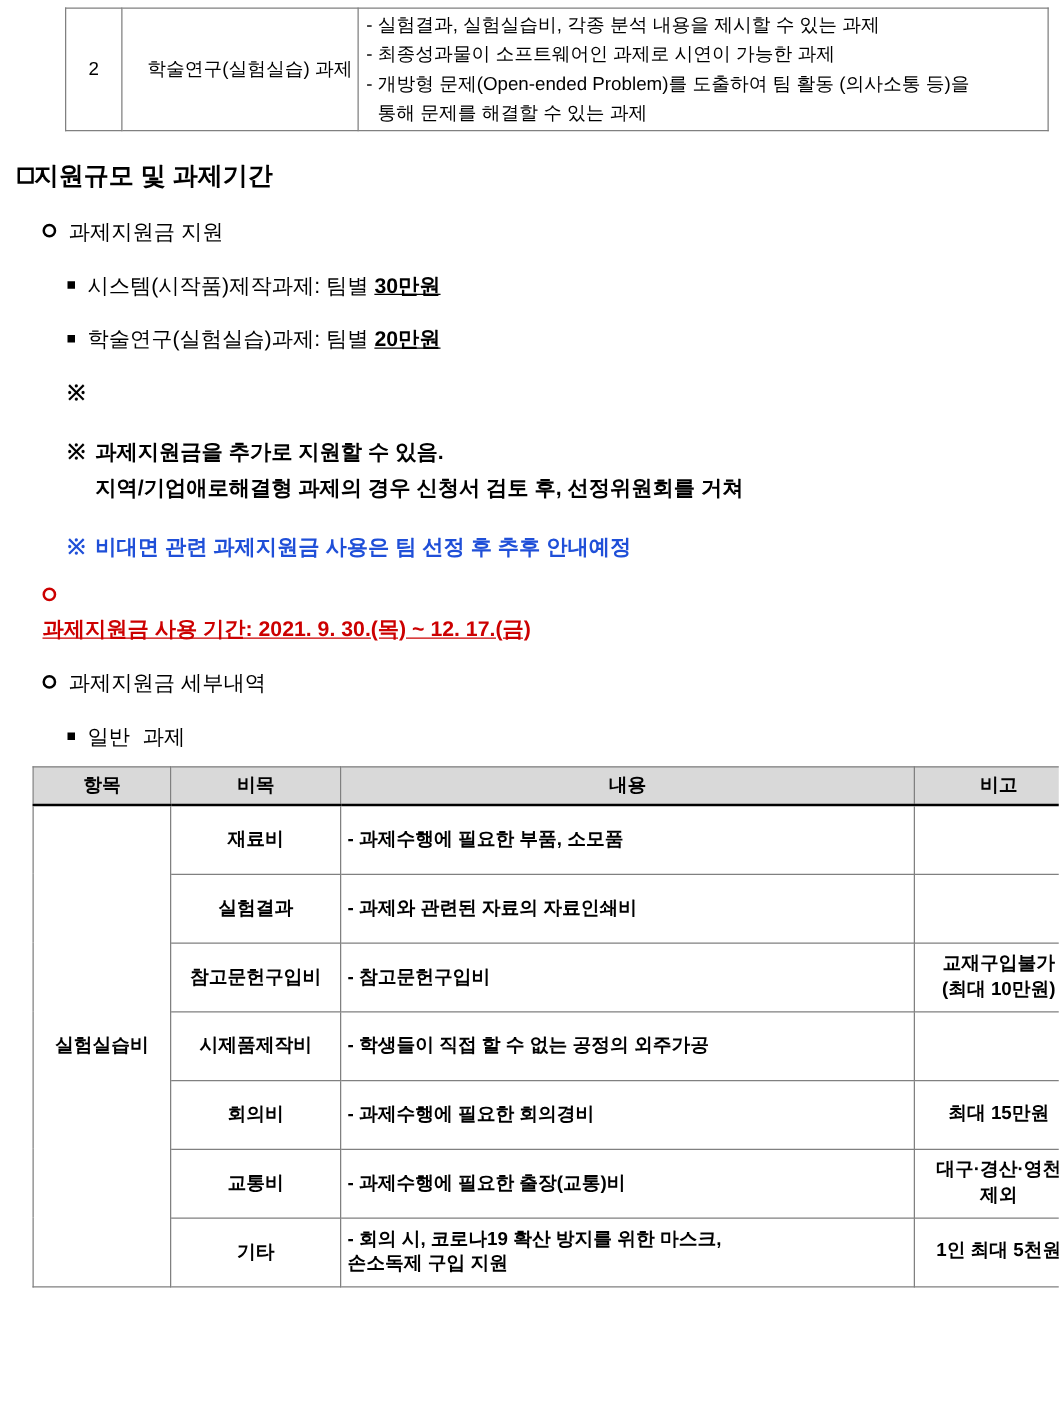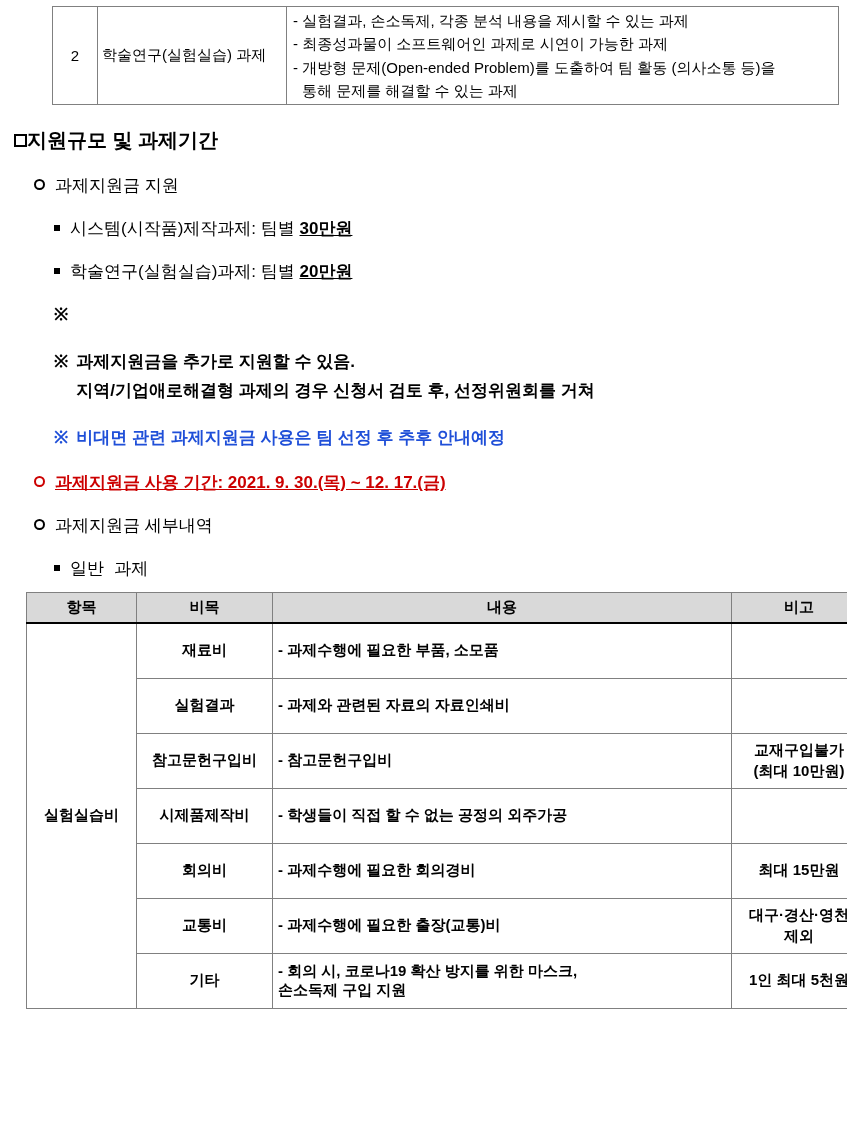--- a/index.html
+++ b/index.html
@@ -208,7 +208,7 @@
         <td class="top-no">2</td>
         <td class="top-type">학술연구(실험실습) 과제</td>
         <td class="top-desc">
-          <div class="desc-line">- 실험결과, 손소독제, 각종 분석 내용을 제시할 수 있는 과제</div>
+          <div class="desc-line">- 실험결과, 실험실습비, 각종 분석 내용을 제시할 수 있는 과제</div>
           <div class="desc-line">- 최종성과물이 소프트웨어인 과제로 시연이 가능한 과제</div>
           <div class="desc-line">- 개방형 문제(Open-ended Problem)를 도출하여 팀 활동 (의사소통 등)을</div>
           <div class="desc-line"><span class="ind"></span><span>통해 문제를 해결할 수 있는 과제</span></div>

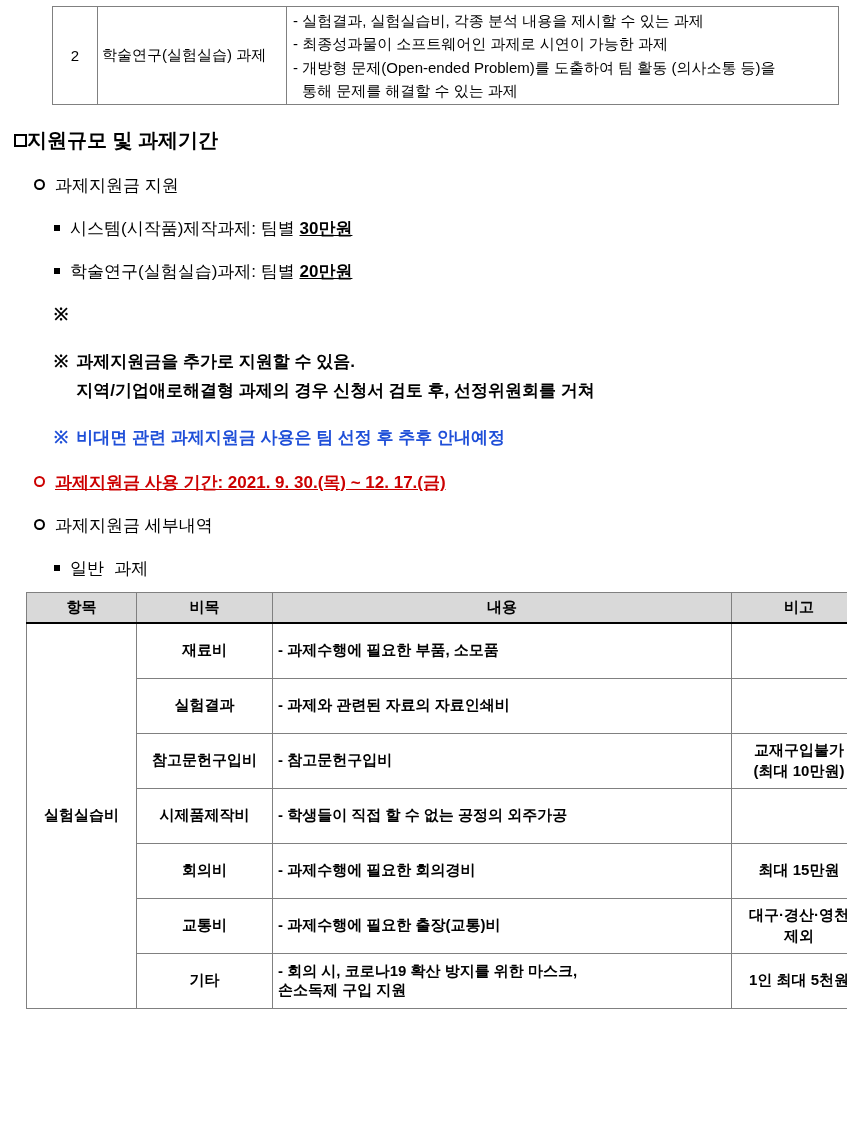--- a/index.html
+++ b/index.html
@@ -43,7 +43,7 @@
   }
   .top-type {
     width: 180px;
-    text-align: left;
+    text-align: right;
     white-space: nowrap;
   }
   .top-desc {

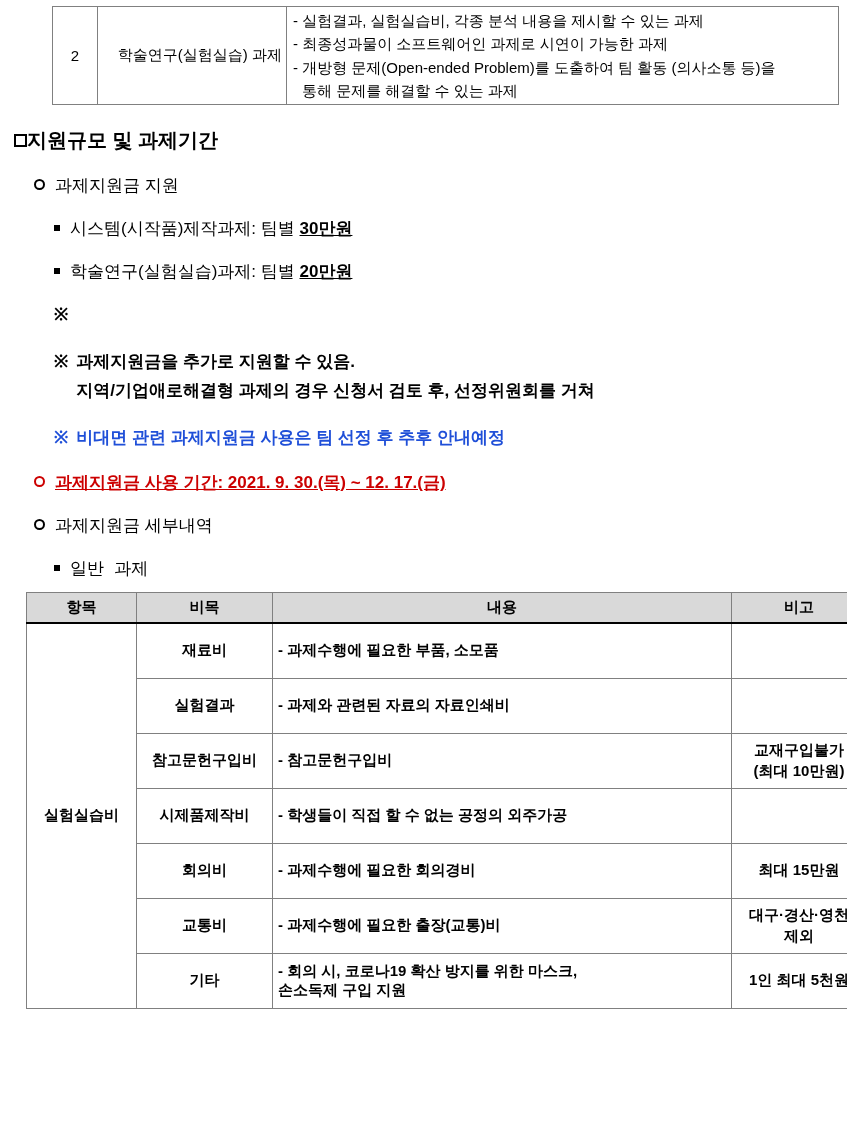--- a/index.html
+++ b/index.html
@@ -138,6 +138,7 @@
     display: flex;
     align-items: baseline;
     gap: 10px;
+    flex-direction: column;
   }
   .red-line .txt {
     text-decoration: underline;

